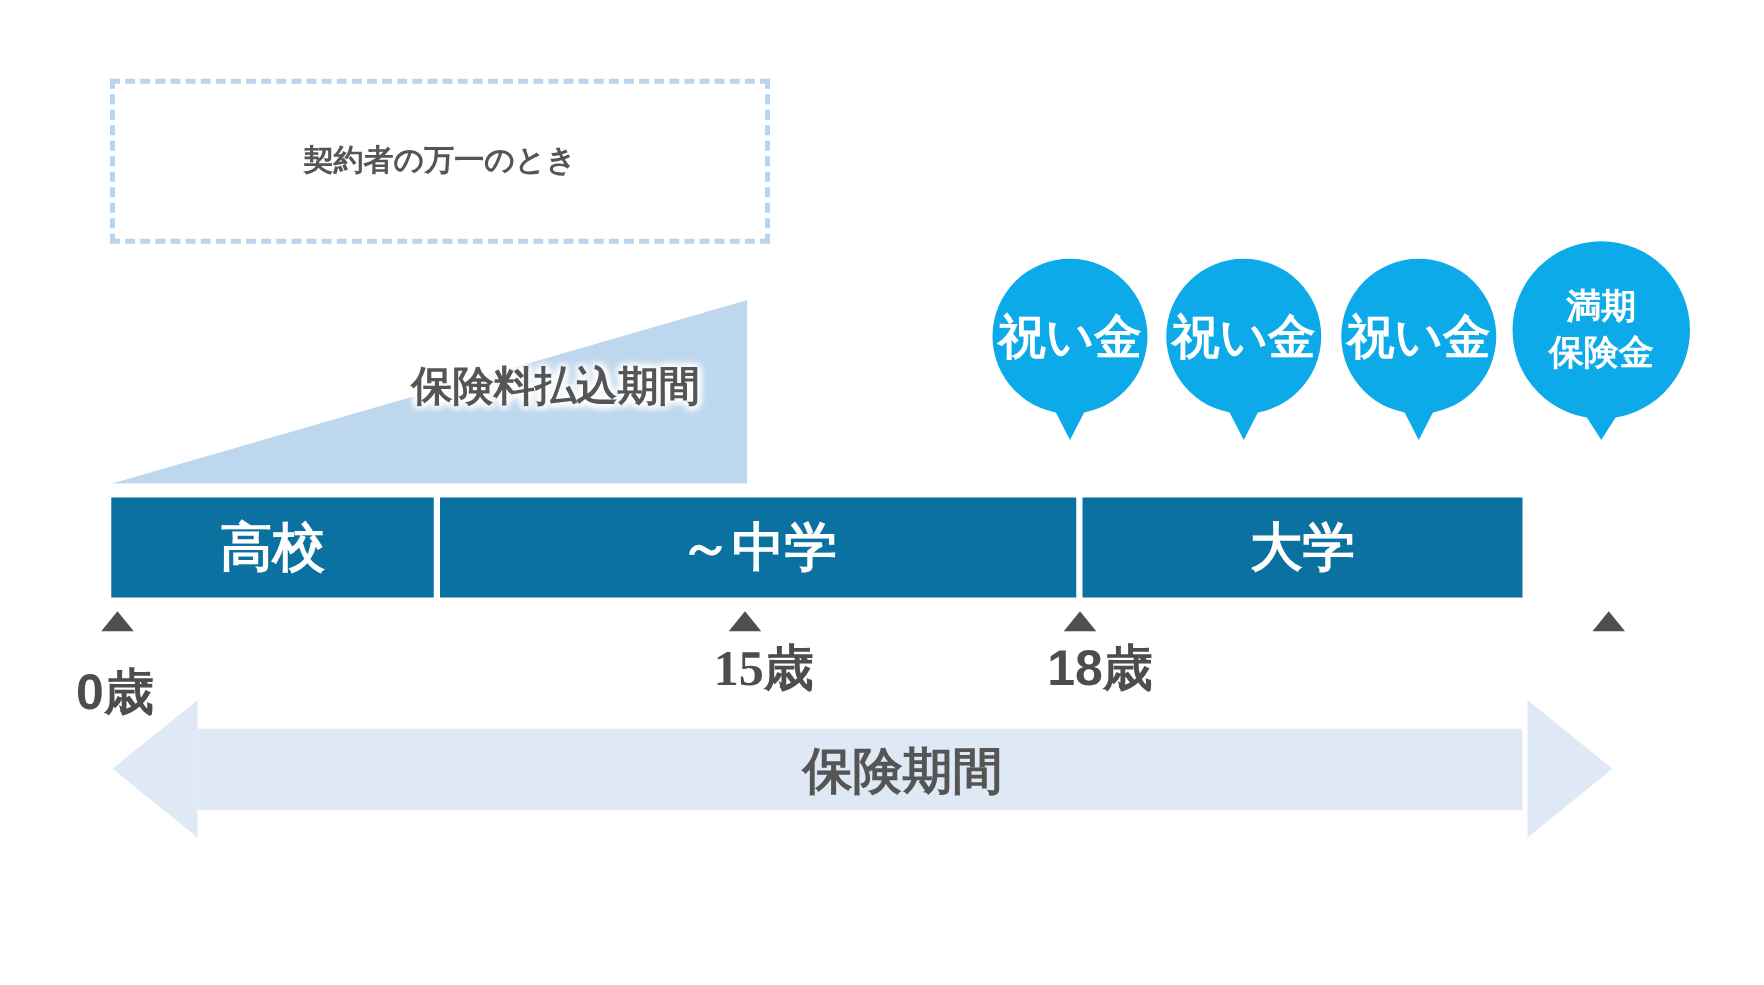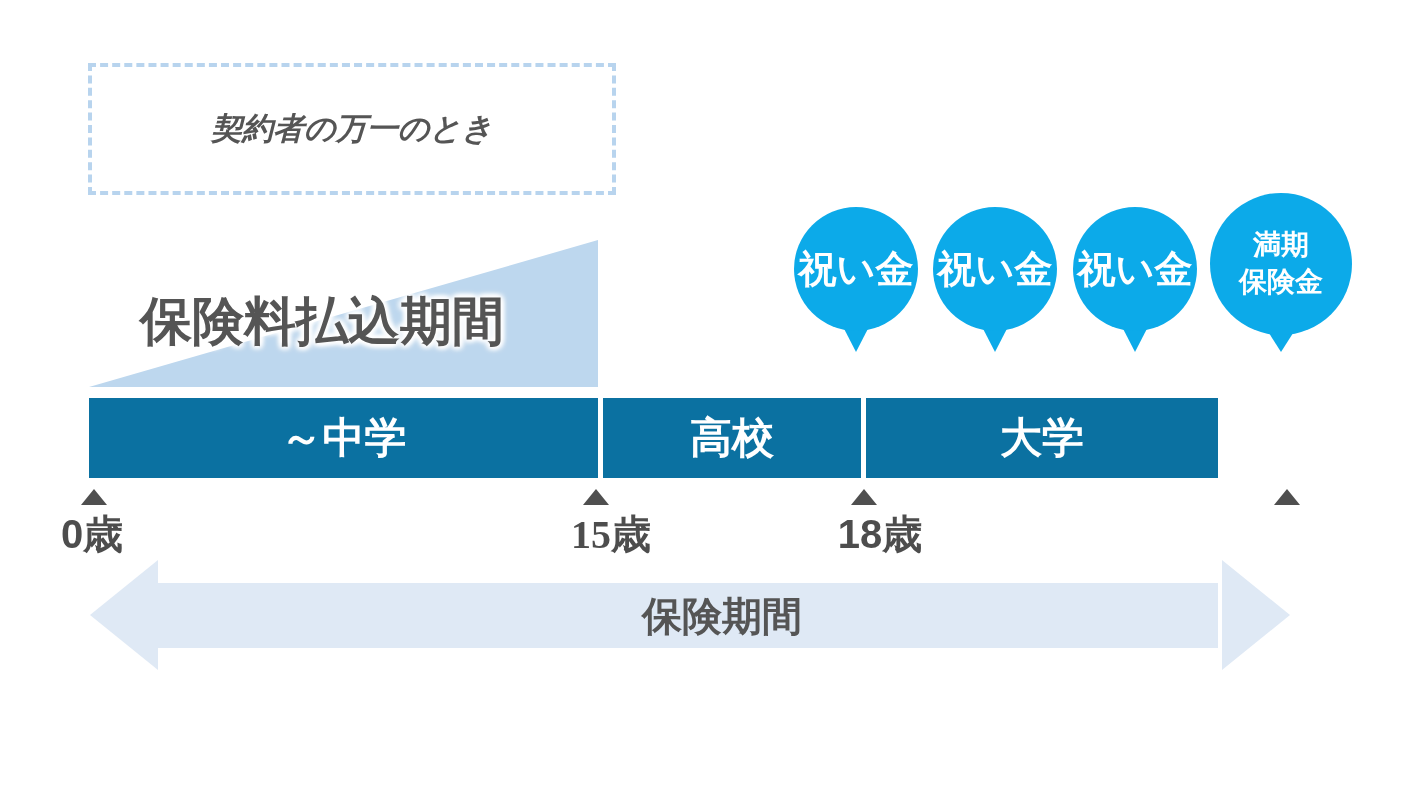--- a/index.html
+++ b/index.html
@@ -21,9 +21,8 @@
     position:absolute;left:88px;top:63px;width:528px;height:132px;
     border:4px dashed var(--dash-border-blue);
     display:flex;flex-direction:column;align-items:center;justify-content:center;
-    font-size:31px;font-weight:bold;color:var(--text-gray);line-height:1.5;
+    font-size:24px;font-weight:bold;color:var(--text-gray);line-height:1.5;
     text-align:center;
-    font-style:italic;
   }
 
   

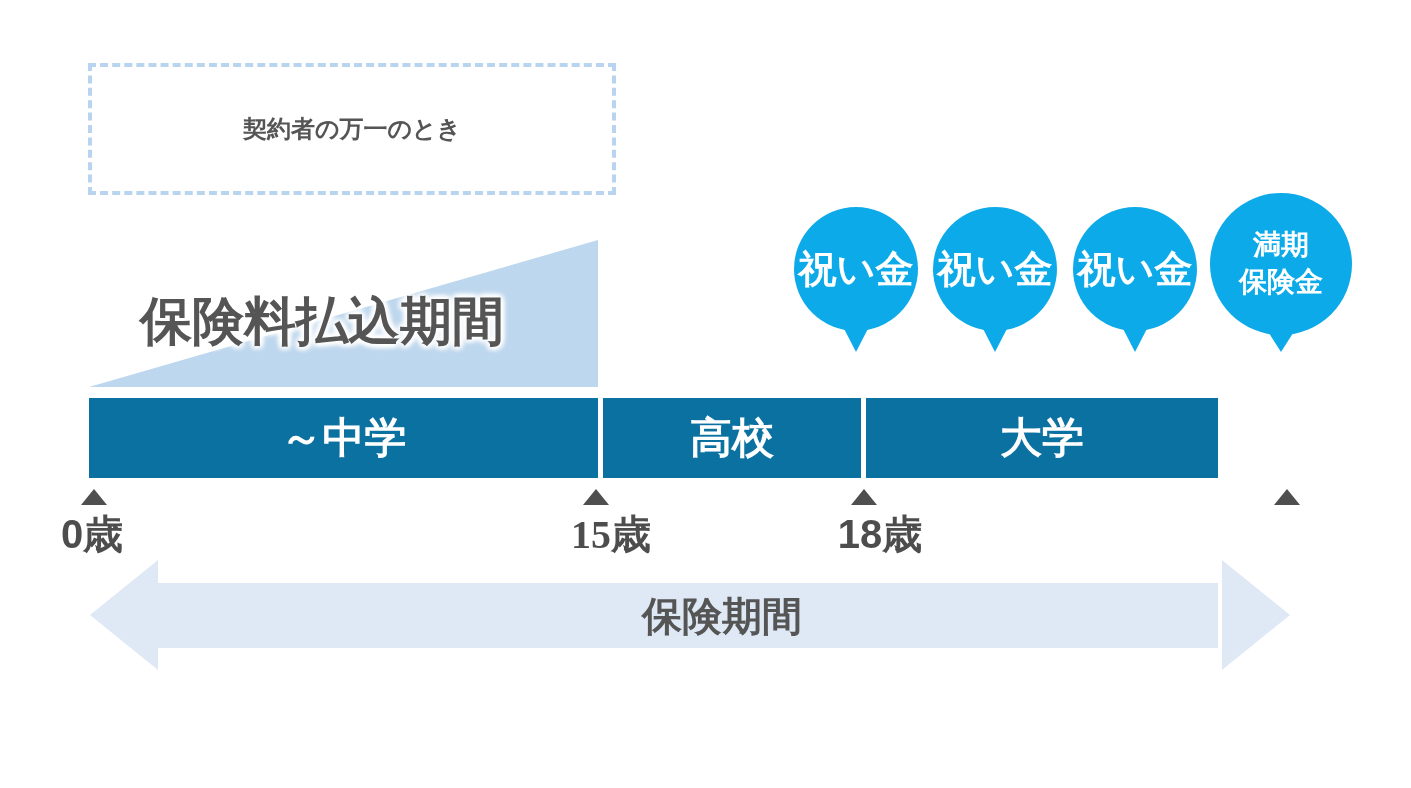--- a/index.html
+++ b/index.html
@@ -33,8 +33,8 @@
     clip-path:polygon(100% 0,100% 100%,0 100%);
   }
   .pay-label{
-    position:absolute;left:140px;top:287px;width:420px;text-align:left;
-    font-size:52px;font-weight:bold;color:var(--text-gray);white-space:nowrap;
+    position:absolute;left:140px;top:287px;width:420px;text-align:right;
+    font-size:33px;font-weight:bold;color:var(--text-gray);white-space:nowrap;
     text-shadow:0 0 6px #fff,0 0 10px #fff,2px 2px 5px #fff,-2px -2px 5px #fff,2px -2px 5px #fff,-2px 2px 5px #fff;
   }
 

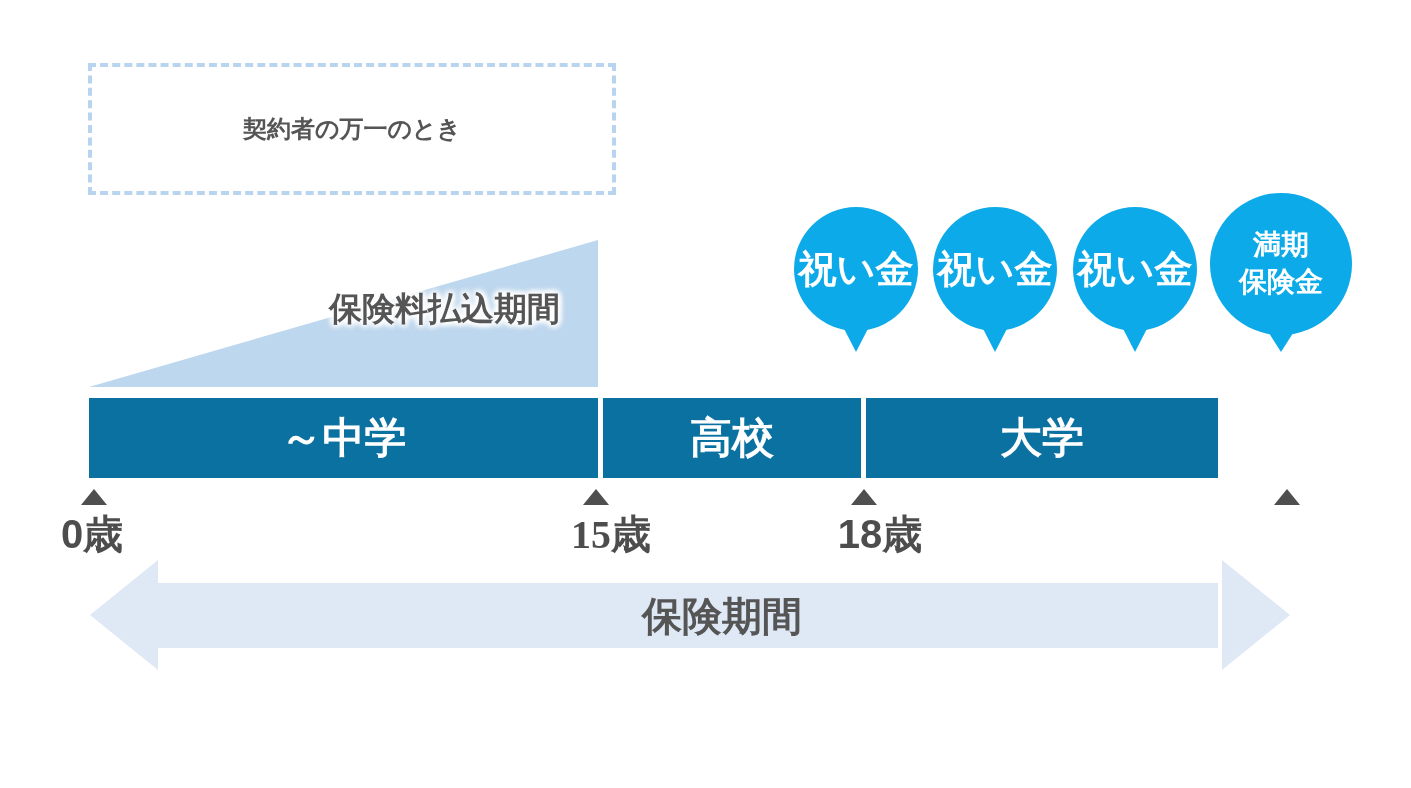--- a/index.html
+++ b/index.html
@@ -140,8 +140,8 @@
   </div>
 
   <div class="timeline-bar">
+    <div class="segment seg-koukou">高校</div>
     <div class="segment seg-chugaku">～中学</div>
-    <div class="segment seg-koukou">高校</div>
     <div class="segment seg-daigaku">大学</div>
   </div>
 

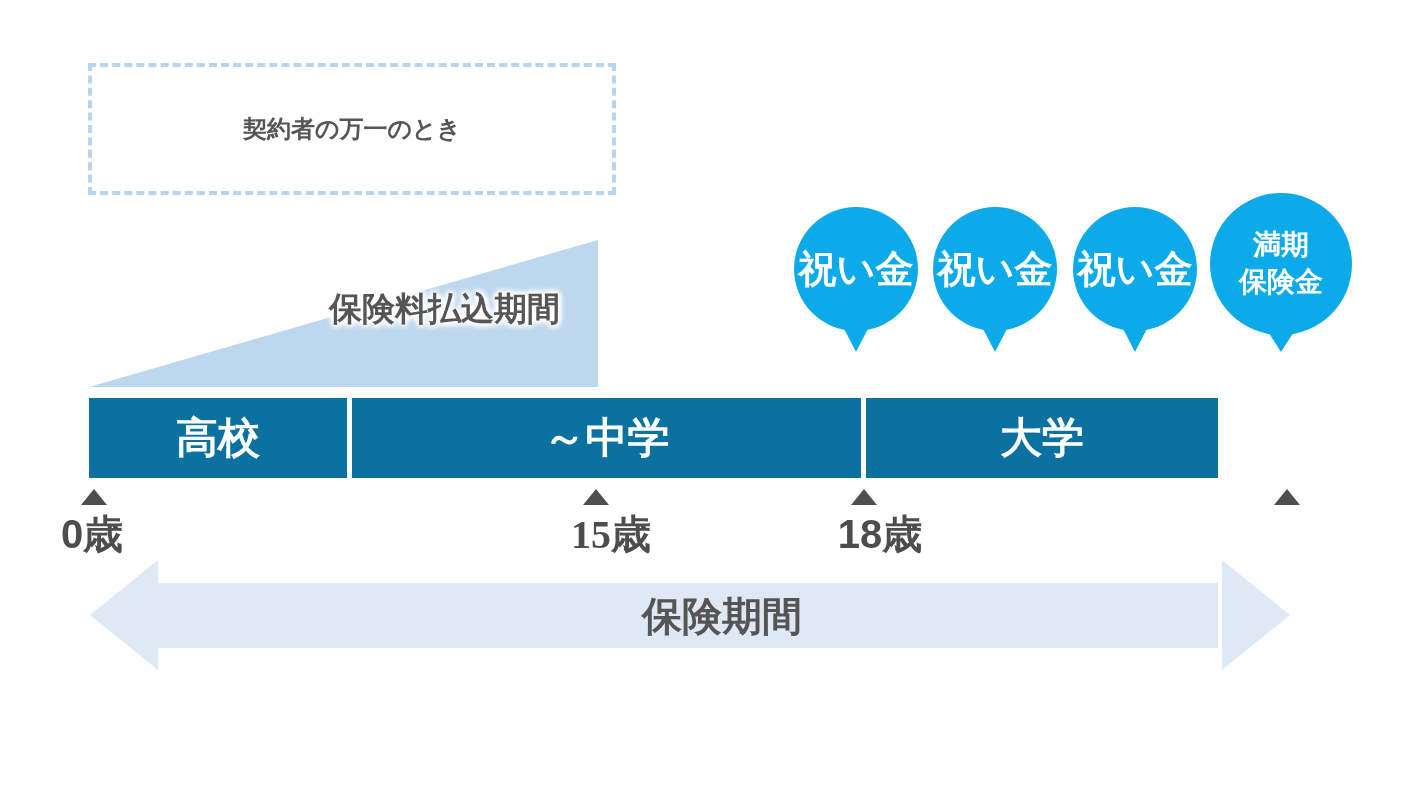--- a/index.html
+++ b/index.html
@@ -87,7 +87,7 @@
     position:absolute;top:507px;transform:translateX(-50%);
     font-size:40px;font-weight:bold;color:#4d4d4d;white-space:nowrap;
   }
-  .age-0{left:92px;}
+  .age-0{left:92px;margin-top:19px;}
   .age-15{left:611px;font-family:Liberation Serif, serif;}
   .age-18{left:868px;margin-left:12px;}
   .age-22{left:1293px;}

